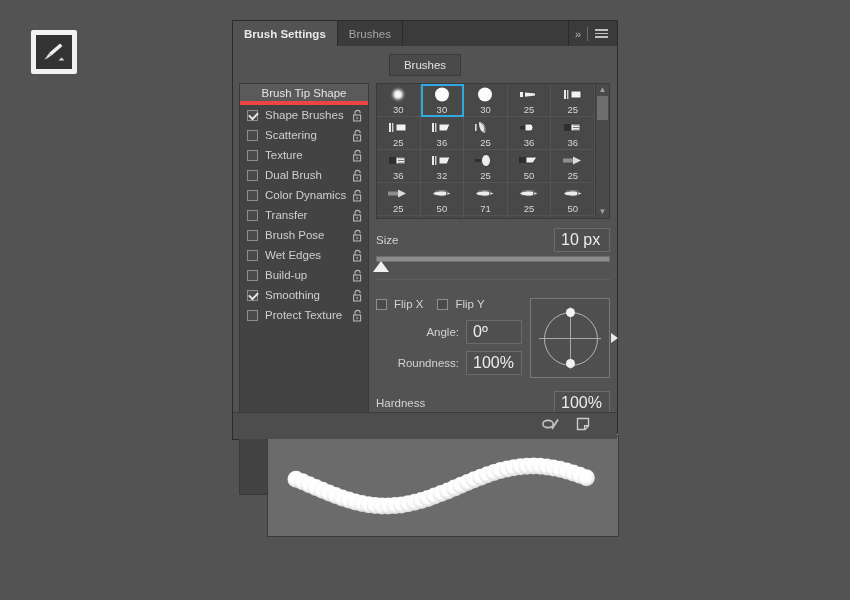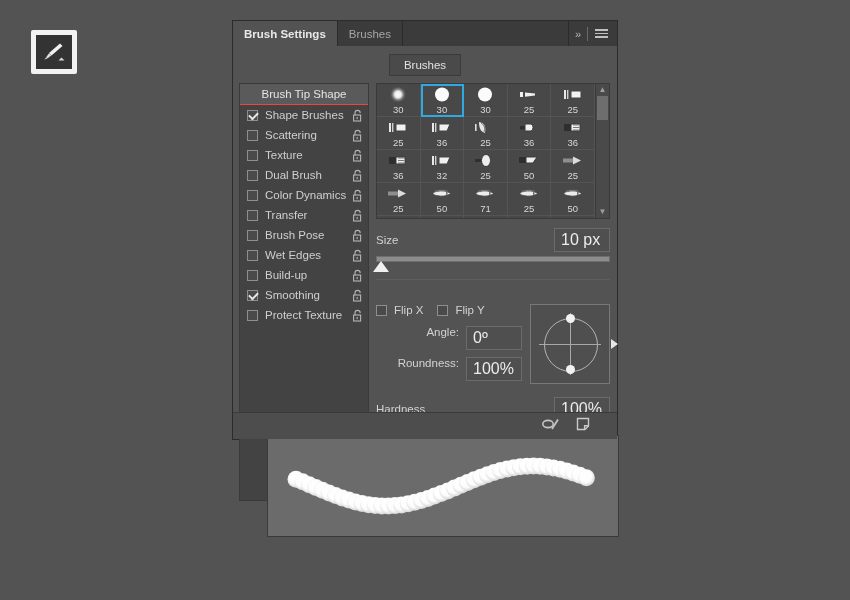--- a/index.html
+++ b/index.html
@@ -96,7 +96,7 @@
     color: #e4e4e4;
     font-size: 11.5px;
     display: flex; align-items: center; justify-content: center;
-    border-bottom: 1px solid #ef4444;
+    border-bottom: 4px solid #ef4444;
     cursor: pointer;
   }
   .opt-row {

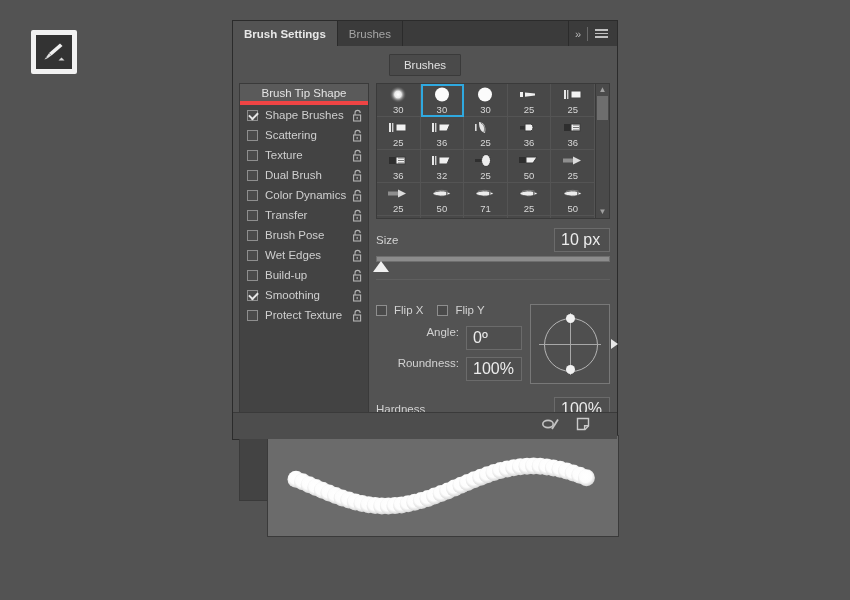--- a/index.html
+++ b/index.html
@@ -221,7 +221,7 @@
   }
 
   
-  .flip-angle { display: flex; margin-top: 24px; }
+  .flip-angle { display: flex; margin-top: 18px; }
   .fa-left { flex: 1; padding-right: 8px; }
   .flips { display: flex; align-items: center; gap: 14px; color: #d2d2d2; font-size: 11.5px; }
   .flips .f { display: flex; align-items: center; cursor: pointer; }

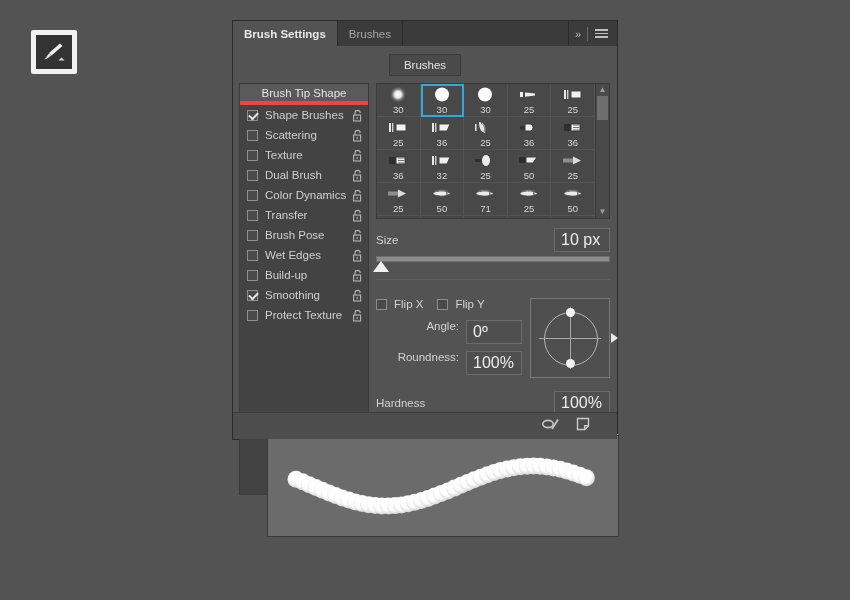--- a/index.html
+++ b/index.html
@@ -256,7 +256,7 @@
     border-left: 7px solid #e8e8e8;
   }
   .angle-fields { margin-top: 10px; }
-  .angle-fields .fr { display:flex; justify-content: flex-end; gap: 7px; margin-bottom: 7px; }
+  .angle-fields .fr { display:flex; align-items:center; justify-content: flex-end; gap: 7px; margin-bottom: 7px; }
   .angle-fields .fr .lbl { color:#d2d2d2; font-size:11.5px; }
 
   

